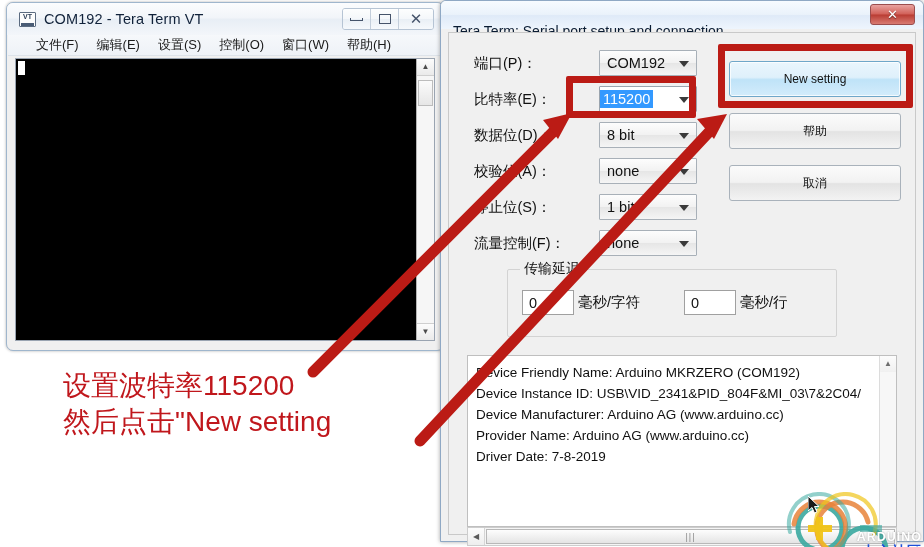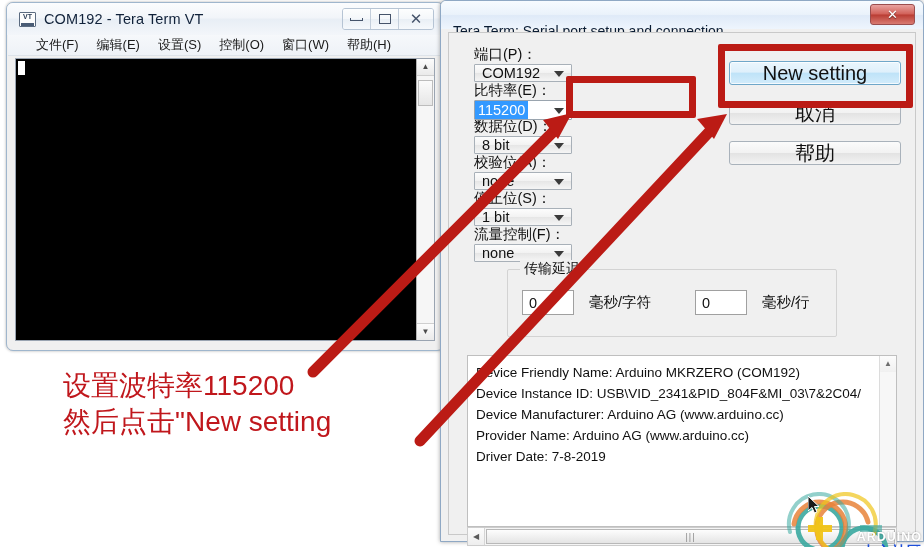--- a/index.html
+++ b/index.html
@@ -137,7 +137,7 @@
   }
 
   .form-rows { position: absolute; left: 25px; top: 12px; }
-  .form-row { display: flex; align-items: flex-start; height: 36px; flex-direction: column; }
+  .form-row { display: flex; align-items: center; height: 36px; }
   .form-label {
     width: 125px; font-size: 14.5px; color: #111111; white-space: nowrap;
   }

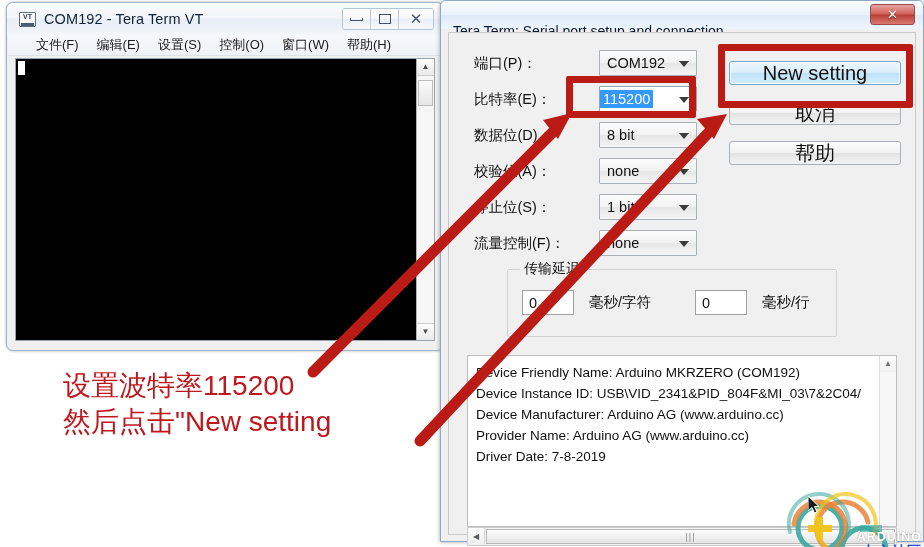--- a/index.html
+++ b/index.html
@@ -189,11 +189,11 @@
 
   .btn-col { position: absolute; right: 14px; top: 12px; width: 172px; }
   .btn {
-    width: 172px; height: 24px; margin-bottom: 16px;
+    width: 172px; height: 36px; margin-bottom: 16px;
     border: 1px solid #a9b2bb; border-radius: 3px;
     background: linear-gradient(to bottom,#fbfbfb 0%,#f2f2f2 48%,#e3e3e3 52%,#f3f3f3 100%);
     display: flex; align-items: center; justify-content: center;
-    font-size: 20px; color: #111; white-space: nowrap;
+    font-size: 12px; color: #111; white-space: nowrap;
   }
   .btn.primary {
     border: 1px solid #6fa7c9;

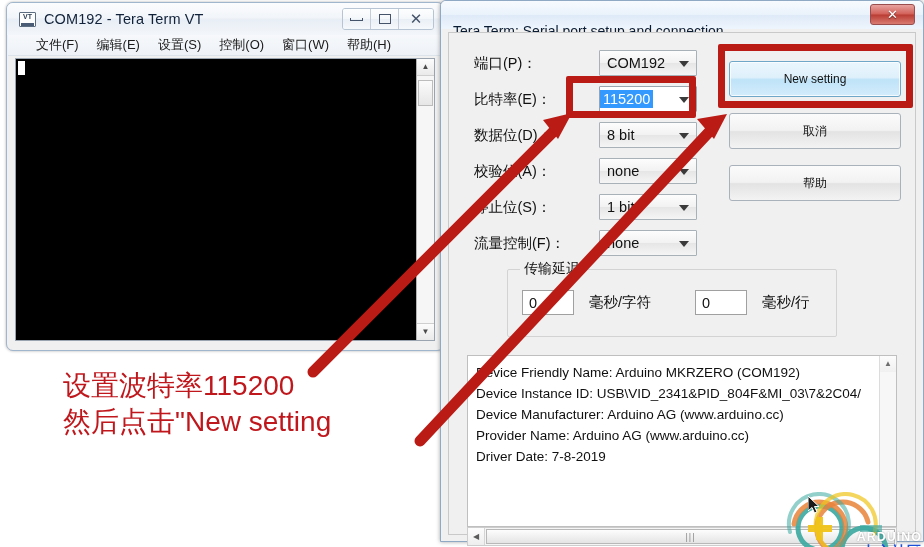--- a/index.html
+++ b/index.html
@@ -396,8 +396,8 @@
 
       <div class="btn-col">
         <div class="btn primary first">New setting</div>
+        <div class="btn">帮助</div>
         <div class="btn">取消</div>
-        <div class="btn">帮助</div>
       </div>
 
       <div class="devinfo">

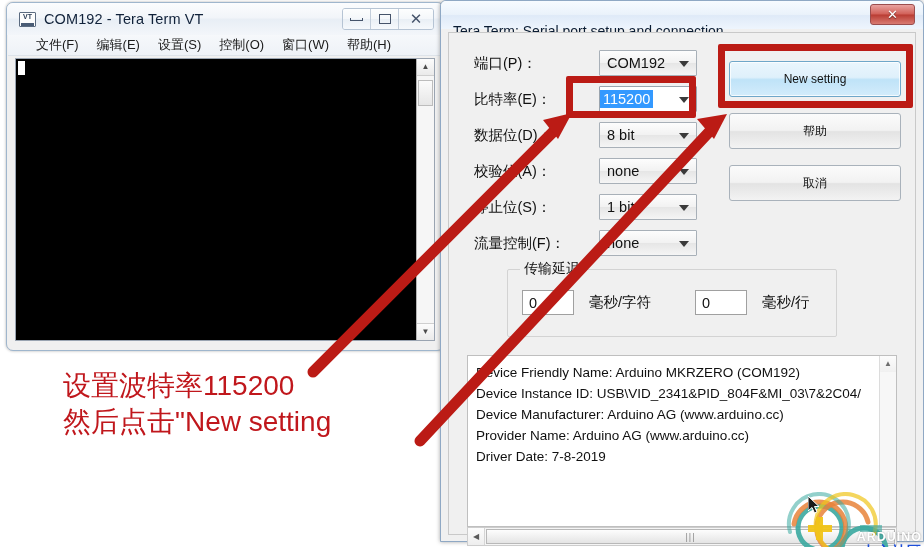--- a/index.html
+++ b/index.html
@@ -184,7 +184,7 @@
     font-size: 14.5px; color: #111;
     display: flex; align-items: center; padding-left: 6px;
   }
-  .unit-label { font-size: 14.5px; color: #111; margin-left: 15px; white-space: nowrap; }
+  .unit-label { font-size: 14.5px; color: #111; margin-left: 4px; white-space: nowrap; }
   .unit-gap { width: 44px; }
 
   .btn-col { position: absolute; right: 14px; top: 12px; width: 172px; }

